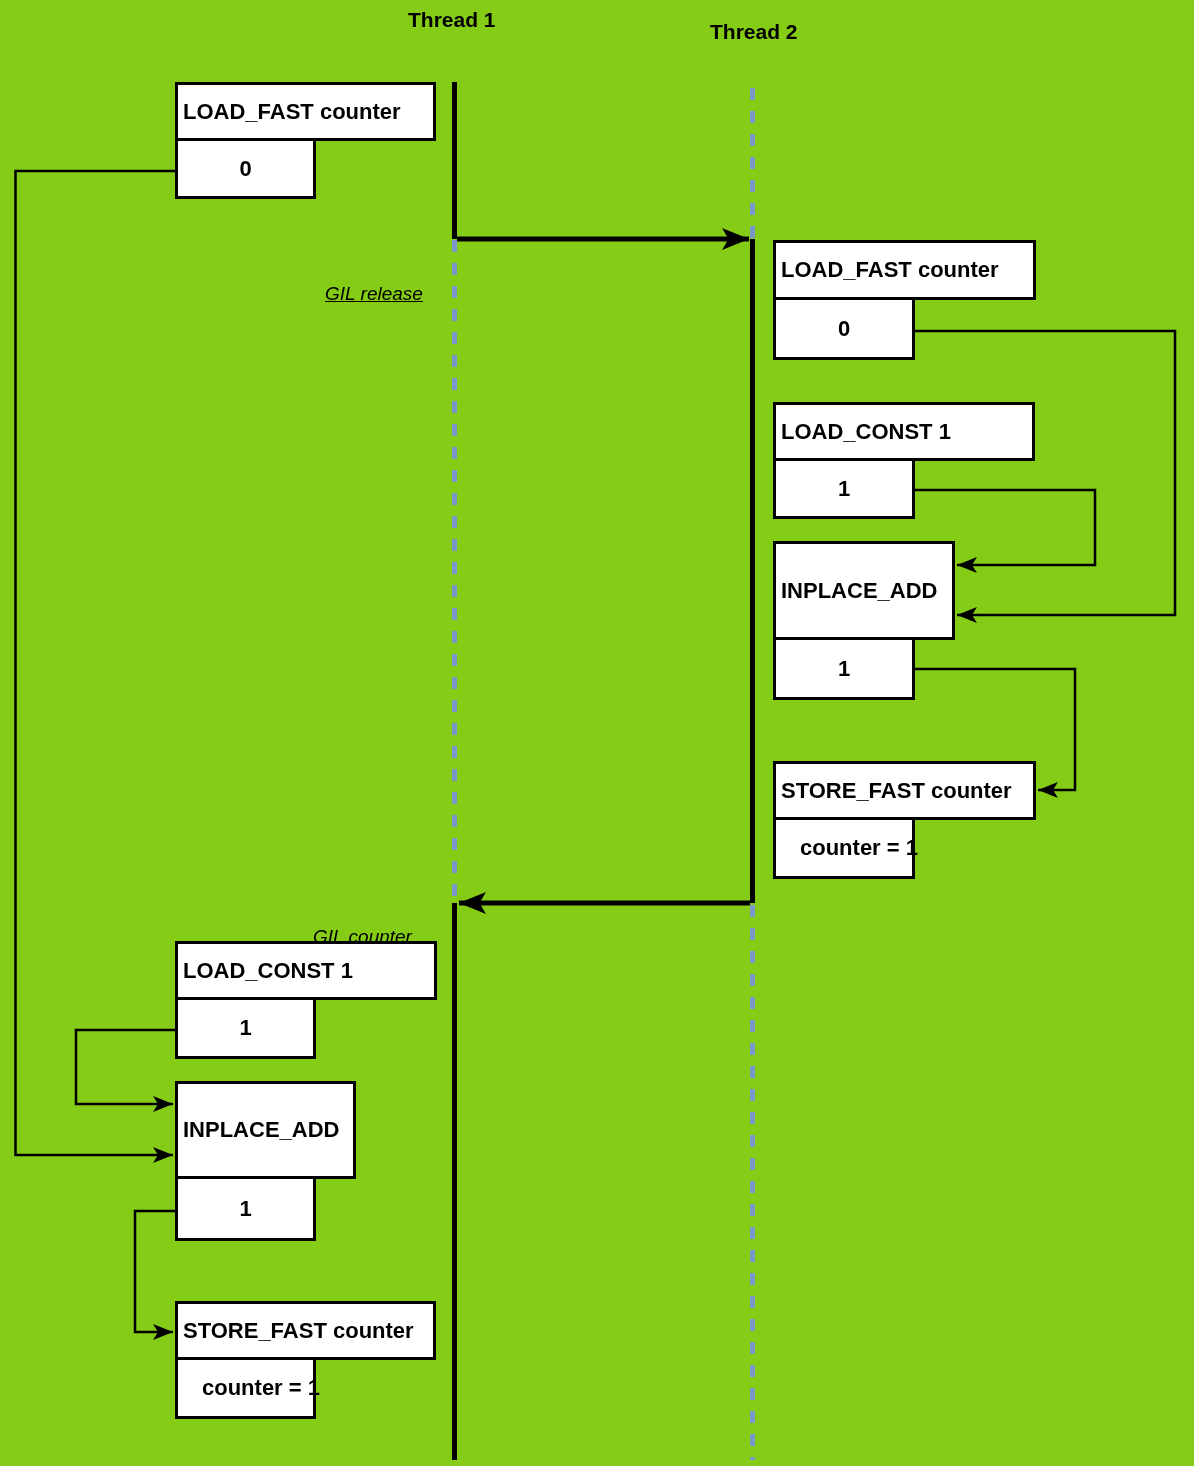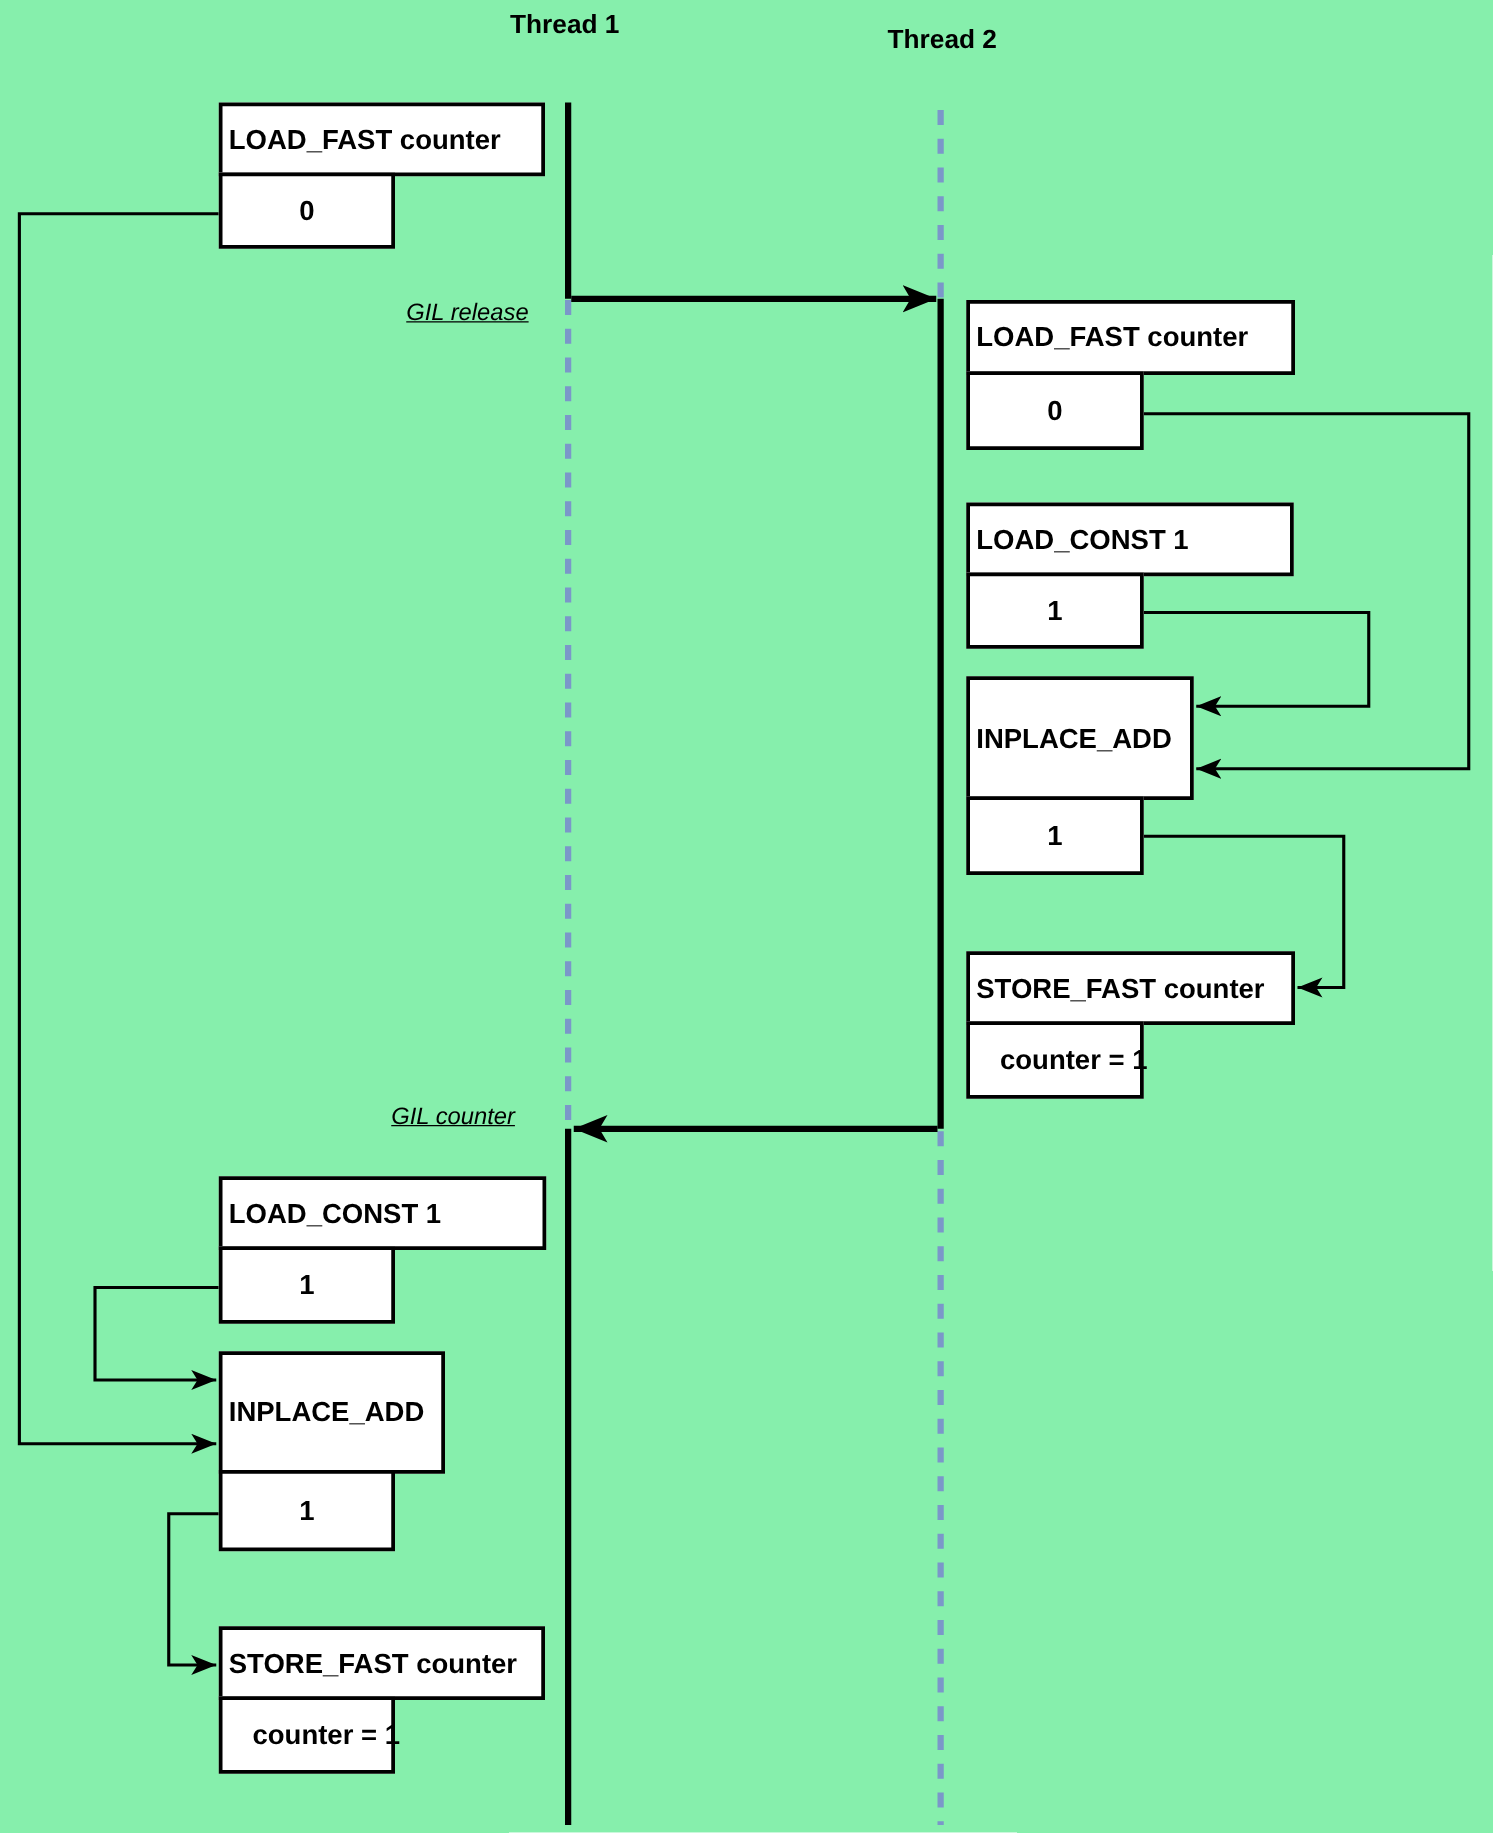--- a/index.html
+++ b/index.html
@@ -7,7 +7,7 @@
     position: relative;
     width: 1194px;
     height: 1466px;
-    background: #86efac;
+    background: #84cc16;
     font-family: "Liberation Sans", sans-serif;
     color: #000000;
     overflow: hidden;

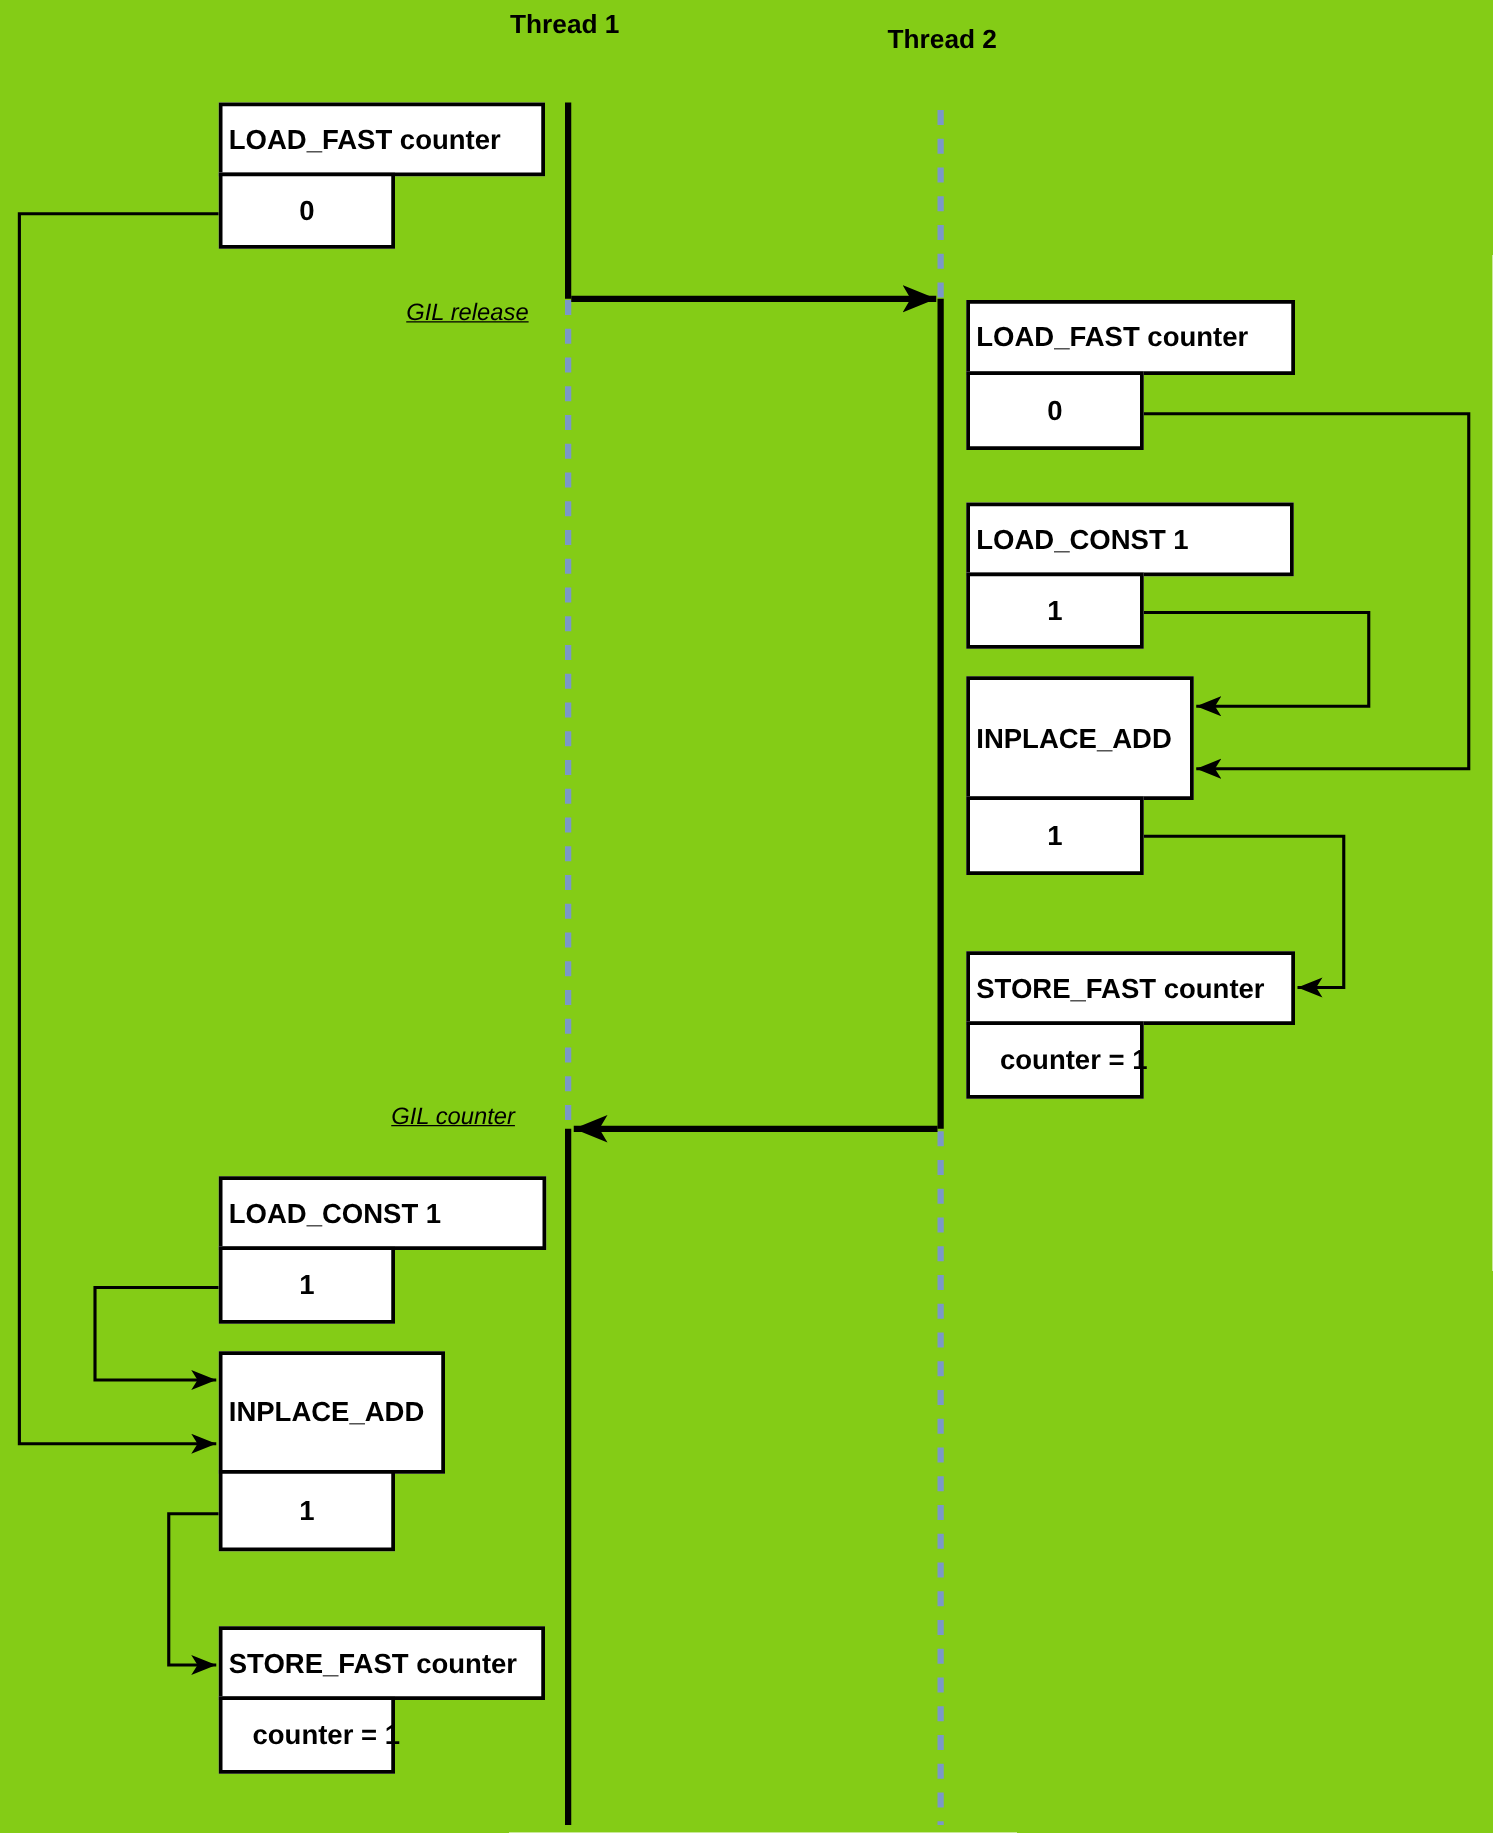--- a/index.html
+++ b/index.html
@@ -43,6 +43,7 @@
     font-style: italic;
     text-decoration: underline;
     white-space: nowrap;
+    margin-top: 43px;
   }
 </style>
 </head>

